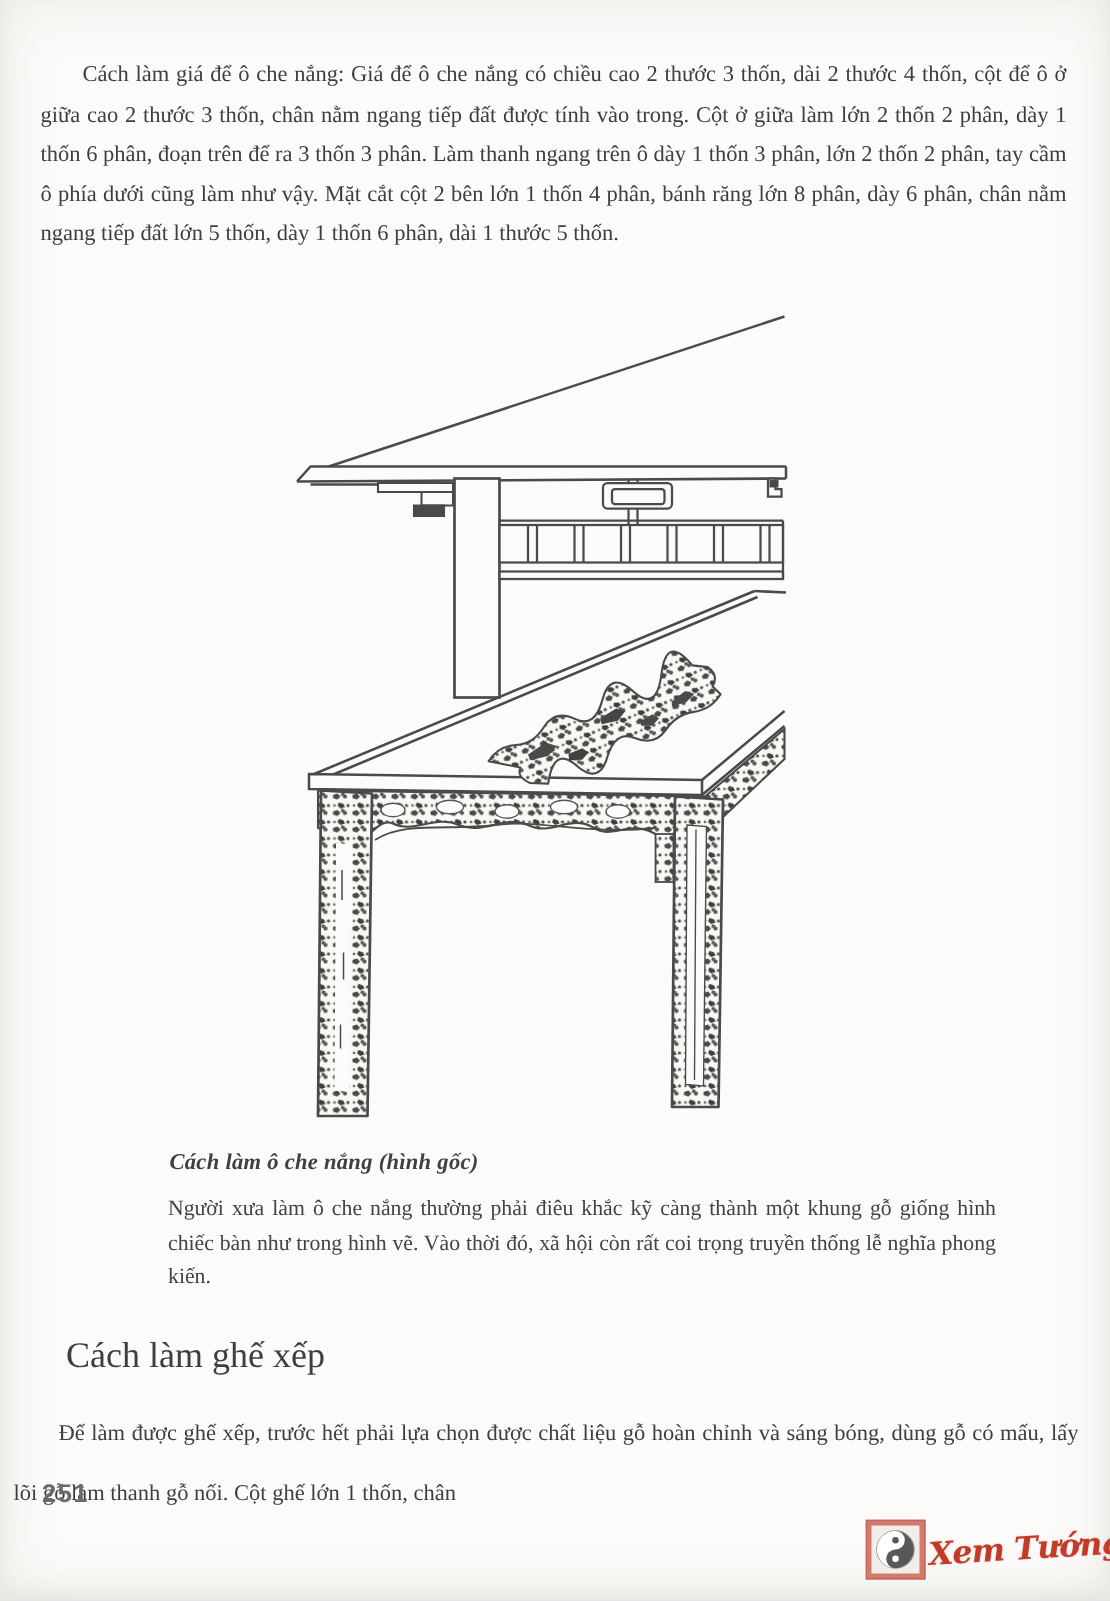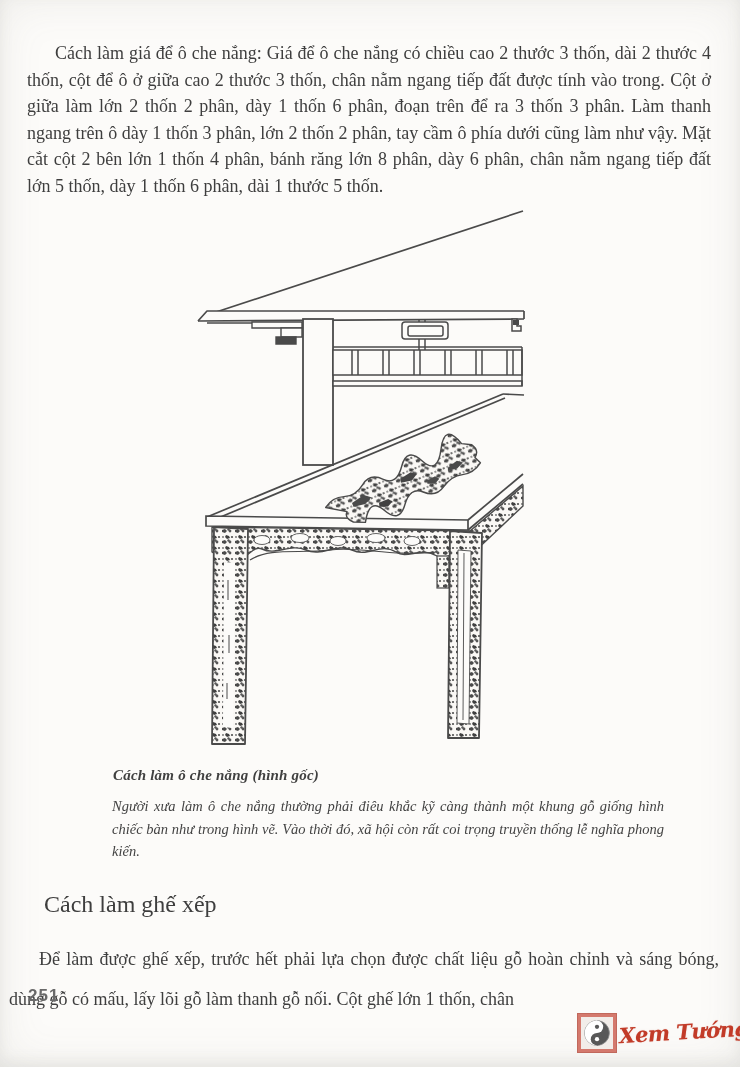--- a/index.html
+++ b/index.html
@@ -15,7 +15,7 @@
   }
   .para{
     position:absolute;
-    font-size:18px;
+    font-size:15px;
     line-height:26.5px;
     text-align:justify;
     color:#3e3e3e;

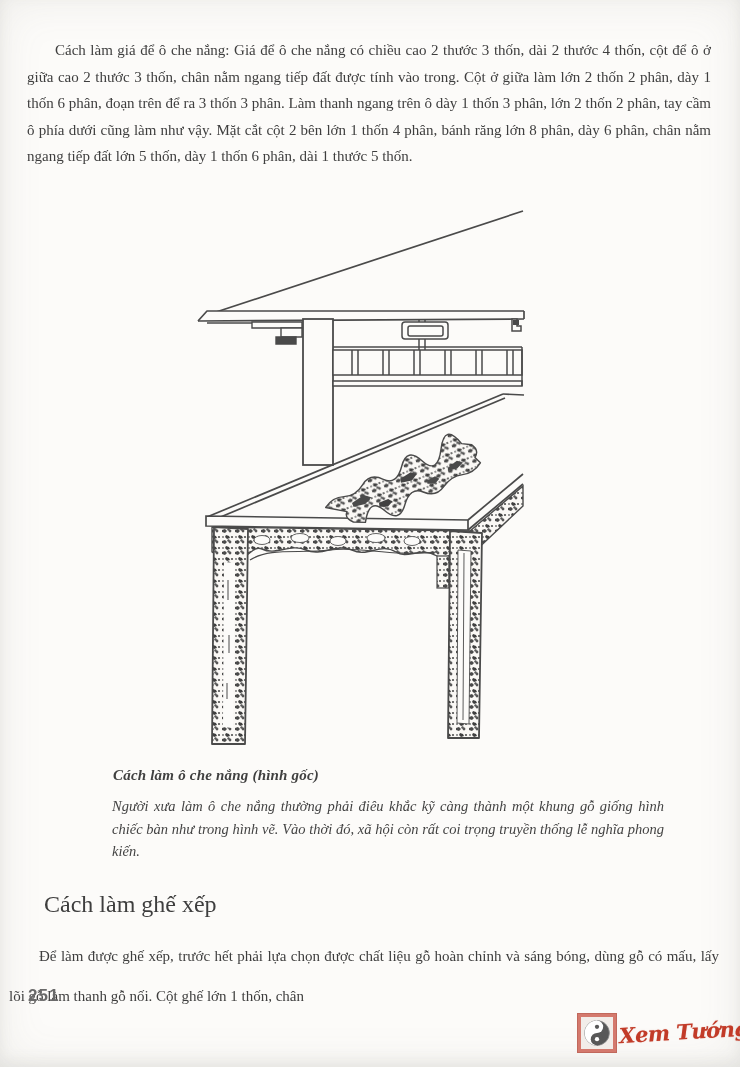--- a/index.html
+++ b/index.html
@@ -33,7 +33,7 @@
   }
   .fig-note{
     position:absolute;left:112px;top:795px;width:552px;
-    font-size:14.5px;line-height:22.5px;font-style:italic;
+    font-size:14.5px;line-height:22.5px;
     text-align:justify;color:#434343;
   }
   .figure{

